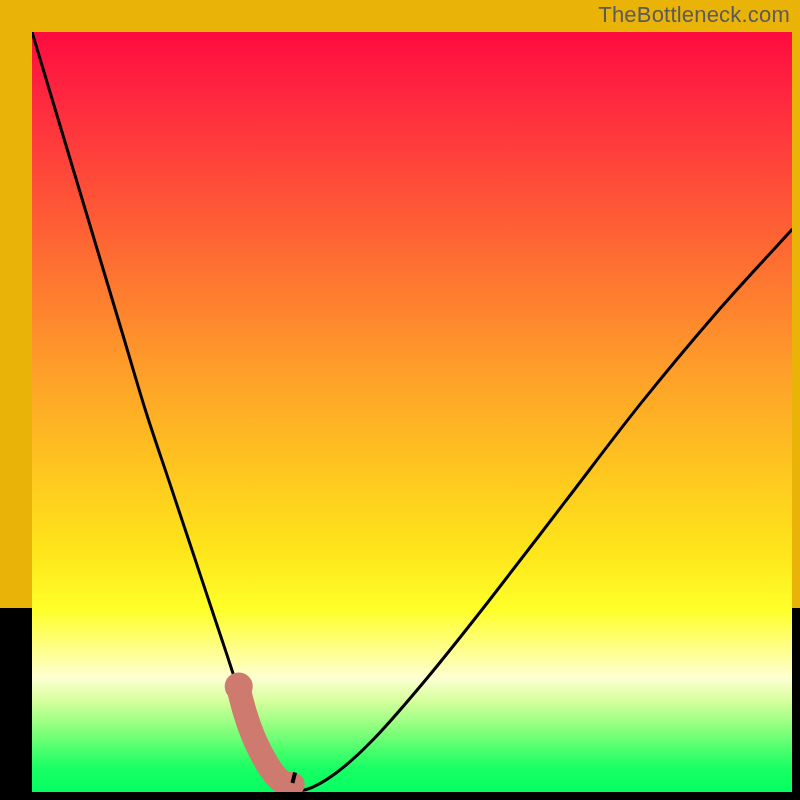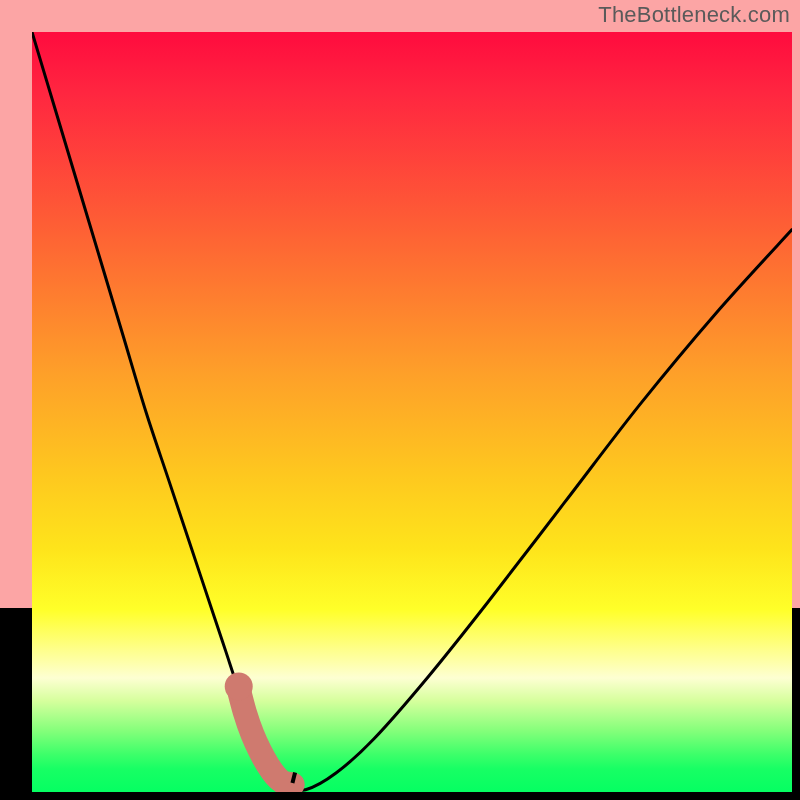--- a/index.html
+++ b/index.html
@@ -15,7 +15,7 @@
     position: relative;
     width: 800px;
     height: 608px;
-    background: #fca5a5;
+    background: #eab308;
   }
   .plot-area {
     position: absolute;

